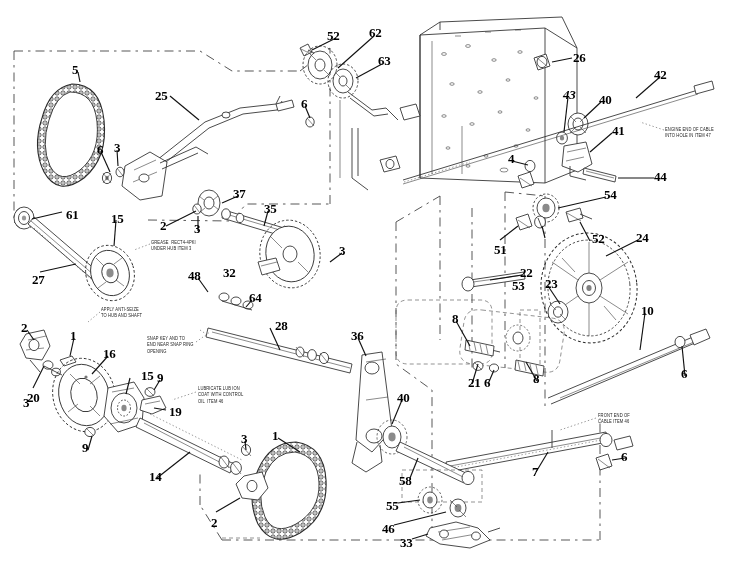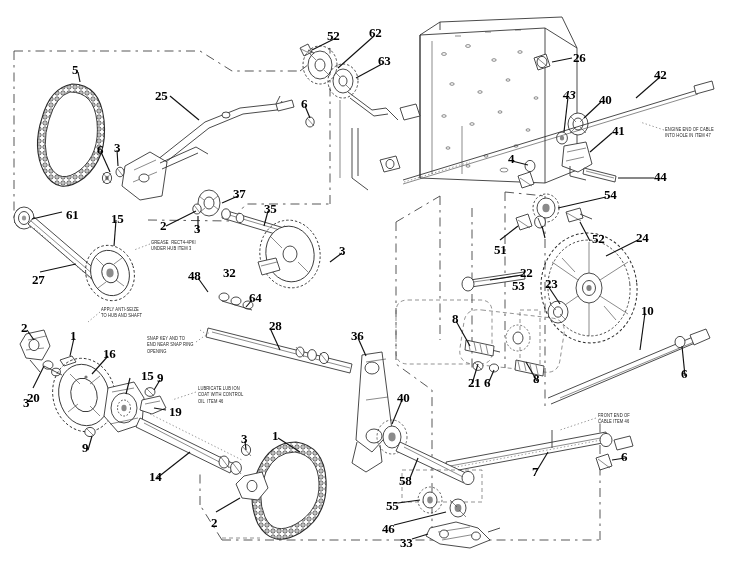--- a/index.html
+++ b/index.html
@@ -632,7 +632,7 @@
       <div class="callout" style="left: 70px; top: 329px;">1</div>
       <div class="callout" style="left: 103px; top: 347px;">16</div>
       <div class="callout" style="left: 125px; top: 369px; margin-left: 16px;">15</div>
-      <div class="callout" style="left: 269px; top: 319px;">28</div>
+      <div class="callout" style="left: 275px; top: 319px;">28</div>
       <div class="callout" style="left: 351px; top: 329px;">36</div>
       <div class="callout" style="left: 452px; top: 312px;">8</div>
       <div class="callout" style="left: 157px; top: 371px;">9</div>

